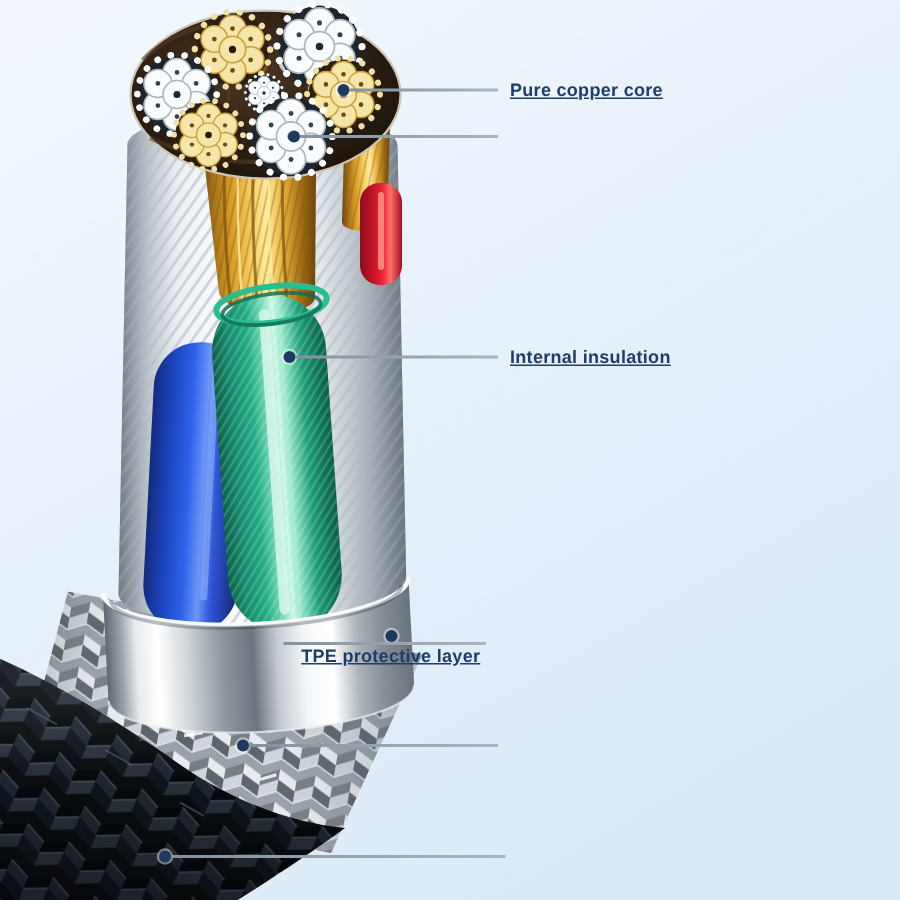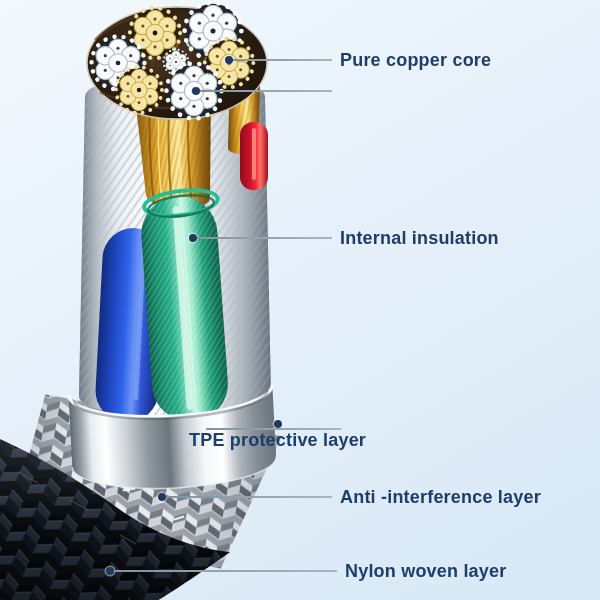--- a/index.html
+++ b/index.html
@@ -12,8 +12,8 @@
                 box-shadow:0 0 0 1.5px rgba(255,255,255,.45);flex:none;}
   .callout .line{height:2px;background:linear-gradient(90deg,#84919e,#a9b5c0);
                  margin-right:8px;flex:none;}
-  .callout .label{font-size:18px;font-weight:600;color:#1d3d6b;
-                  letter-spacing:.2px;white-space:nowrap;}
+  .callout .label{font-size:12px;font-weight:600;color:#1d3d6b;
+                  letter-spacing:.2px;white-space:nowrap;text-decoration:underline;}
 </style>
 </head>
 <body>

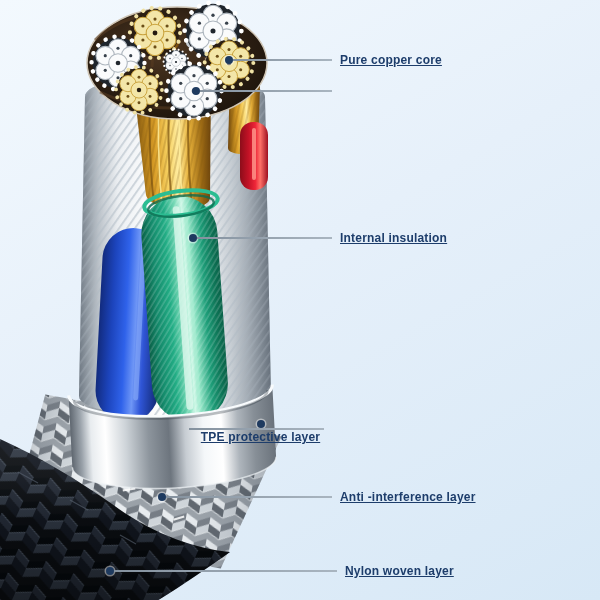--- a/index.html
+++ b/index.html
@@ -289,7 +289,6 @@
   <div class="callout" style="left:158px;top:487px;">
     <span class="dot"></span>
     <span class="line" style="width:166px;"></span>
-    <span class="label">Anti -interference layer</span>
   </div>
   <div class="callout" style="left:106px;top:561px;">
     <span class="dot"></span>

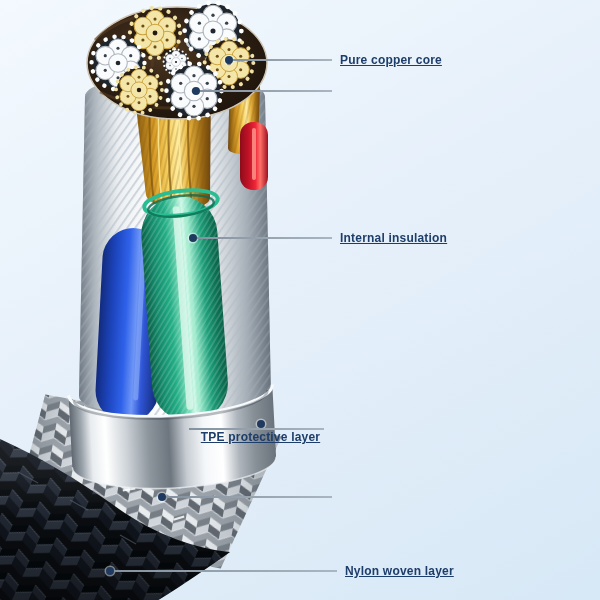--- a/index.html
+++ b/index.html
@@ -293,7 +293,6 @@
   <div class="callout" style="left:106px;top:561px;">
     <span class="dot"></span>
     <span class="line" style="width:223px;"></span>
-    <span class="label">Nylon woven layer</span>
   </div>
 </div>
 

